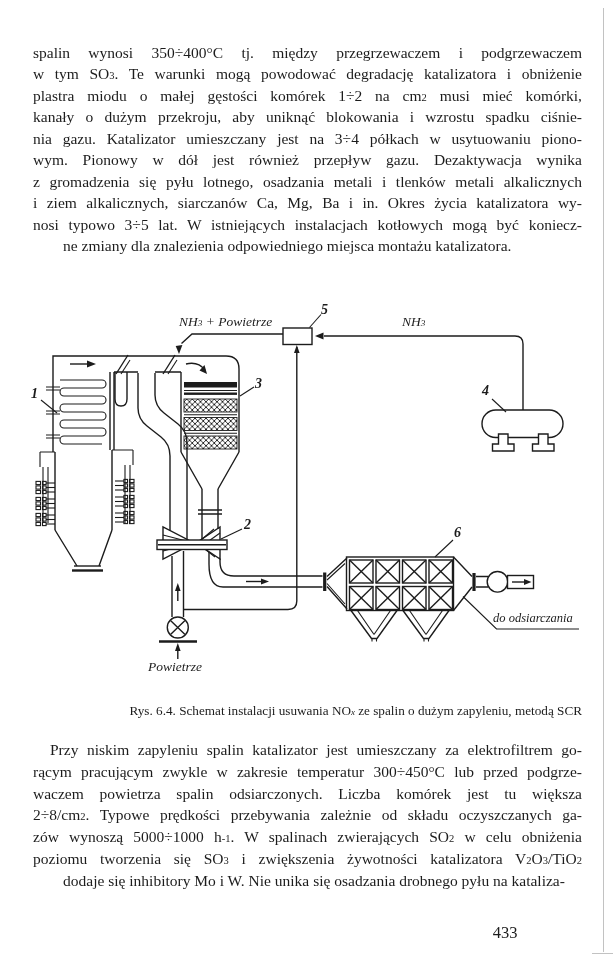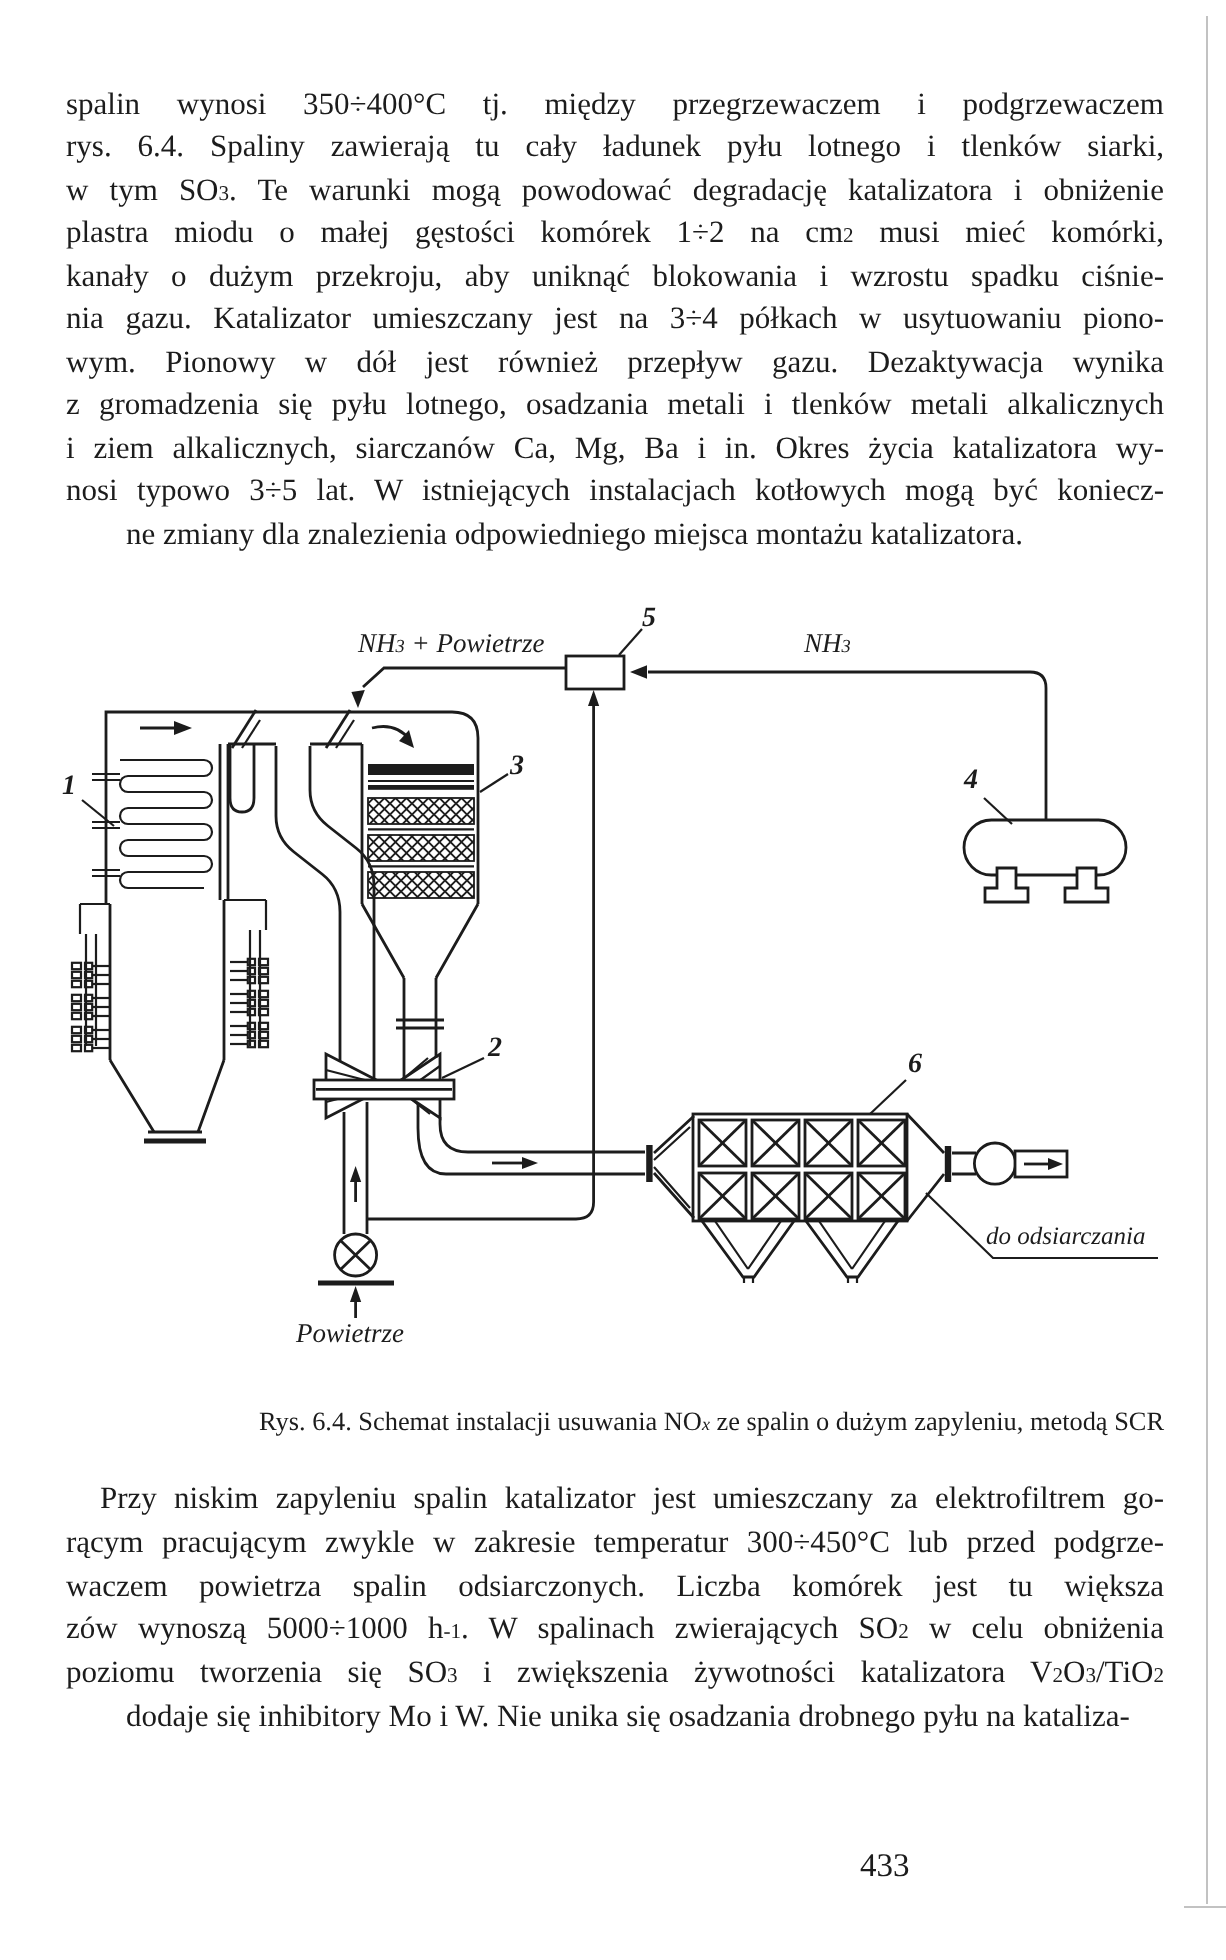--- a/index.html
+++ b/index.html
@@ -42,7 +42,6 @@
 
   <div class="para p1" style="top:42px">
       <div class="tline"><span>spalin wynosi 350÷400°C tj. między przegrzewaczem i podgrzewaczem</span></div>
-      <div class="tline"><span>rys. 6.4. Spaliny zawierają tu cały ładunek pyłu lotnego i tlenków siarki,</span></div>
       <div class="tline"><span>w tym </span><span class="b">SO</span><sub class="b">3</sub><span>. Te warunki mogą powodować degradację katalizatora i obniżenie</span></div>
       <div class="tline"><span>plastra miodu o małej gęstości komórek 1÷2 na cm</span><sup>2</sup><span> musi mieć komórki,</span></div>
       <div class="tline"><span>kanały o dużym przekroju, aby uniknąć blokowania i wzrostu spadku ciśnie-</span></div>

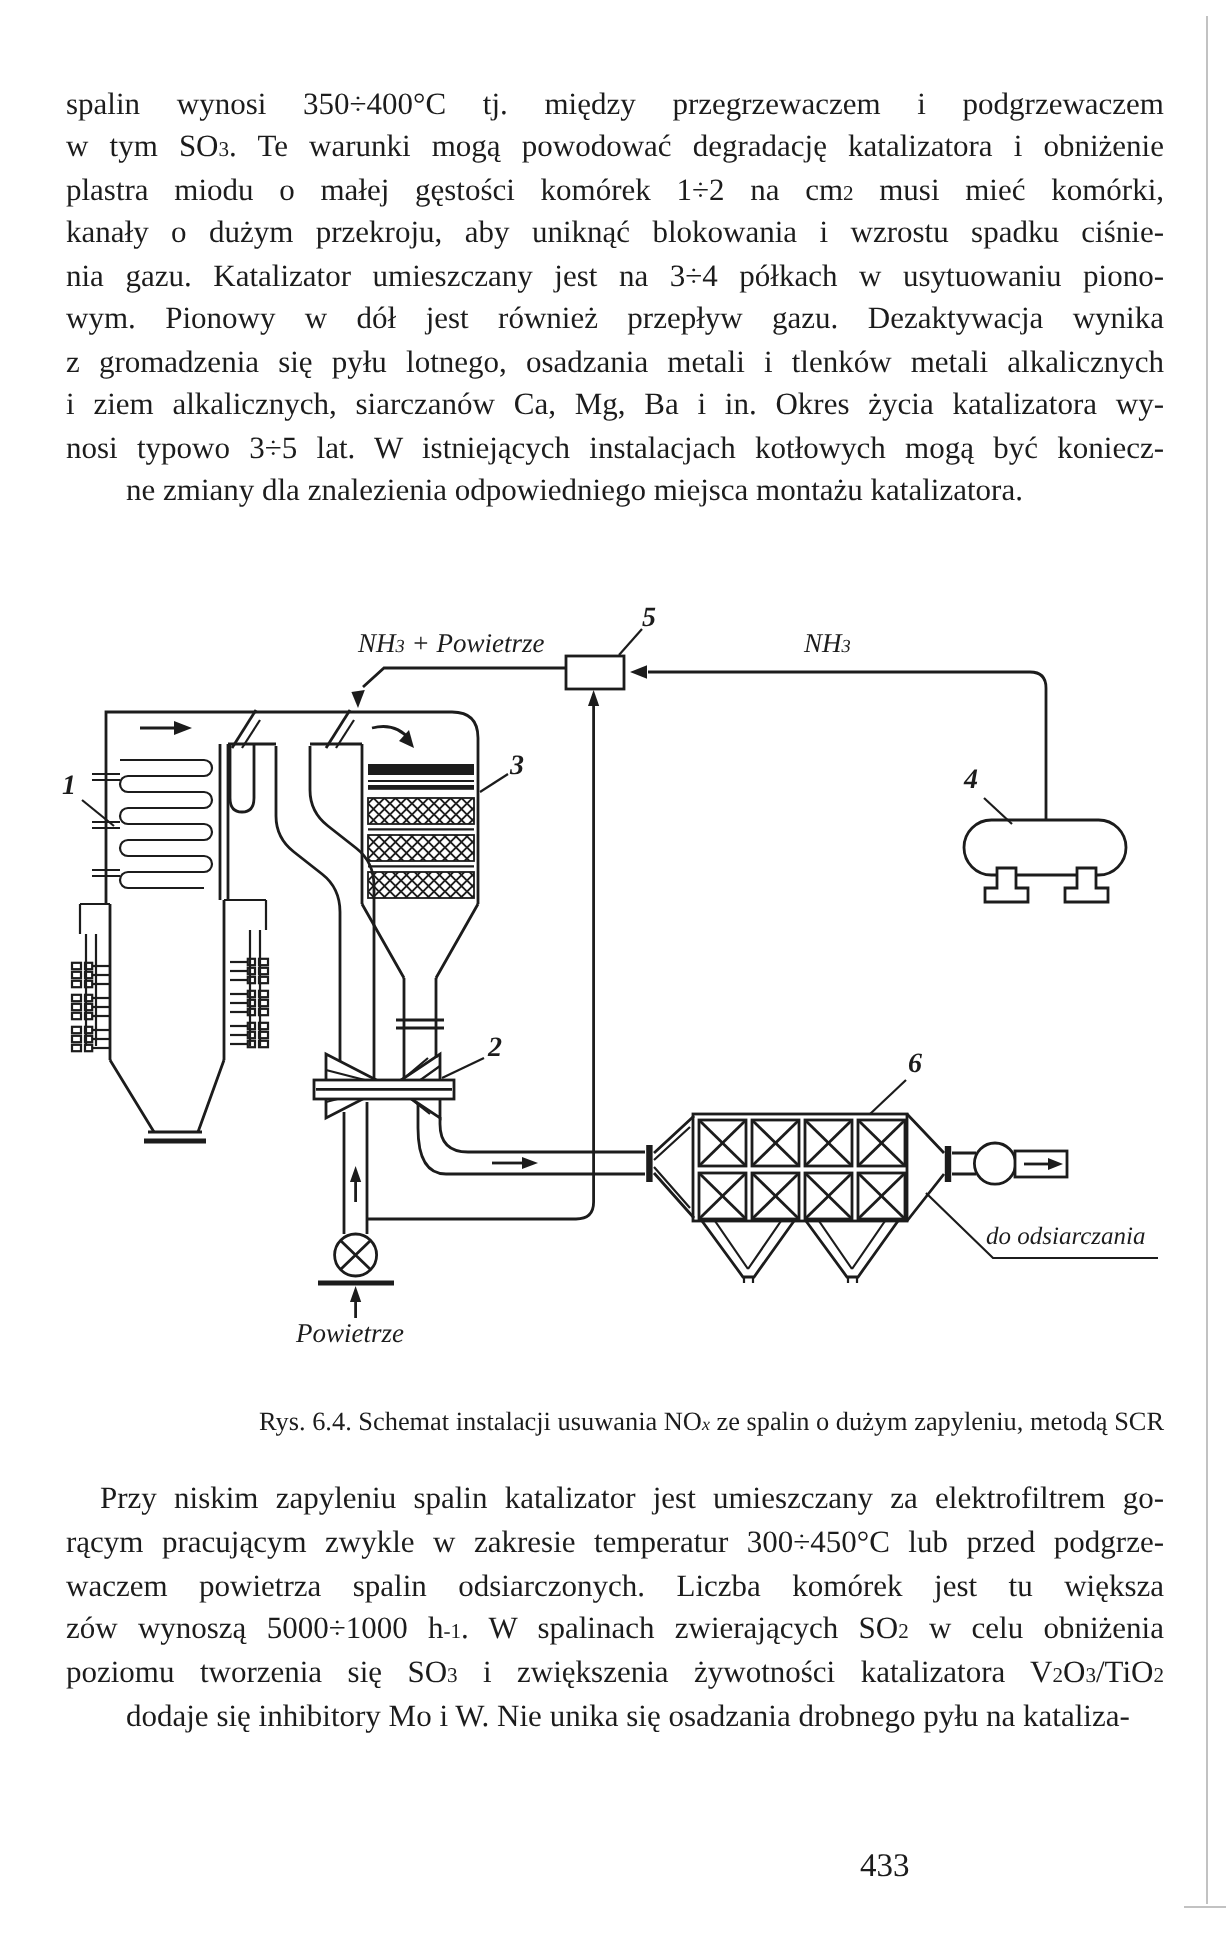--- a/index.html
+++ b/index.html
@@ -235,6 +235,7 @@
       <div class="tline"><span>Przy niskim zapyleniu spalin katalizator jest umieszczany za elektrofiltrem go-</span></div>
       <div class="tline"><span>rącym pracującym zwykle w zakresie temperatur 300÷450°C lub przed podgrze-</span></div>
       <div class="tline"><span>waczem powietrza spalin odsiarczonych. Liczba komórek jest tu większa</span></div>
+      <div class="tline"><span>2÷8/cm</span><sup>2</sup><span>. Typowe prędkości przebywania zależnie od składu oczyszczanych ga-</span></div>
       <div class="tline"><span>zów wynoszą 5000÷1000 h</span><sup>-1</sup><span>. W spalinach zwierających </span><span class="b">SO</span><sub class="b">2</sub><span> w celu obniżenia</span></div>
       <div class="tline"><span>poziomu tworzenia się </span><span class="b">SO</span><sub class="b">3</sub><span> i zwiększenia żywotności katalizatora </span><span class="b">V</span><sub class="b">2</sub><span class="b">O</span><sub class="b">3</sub><span class="b">/TiO</span><sub class="b">2</sub></div>
       <div class="tline"><span>dodaje się inhibitory Mo i W. Nie unika się osadzania drobnego pyłu na kataliza-</span></div>

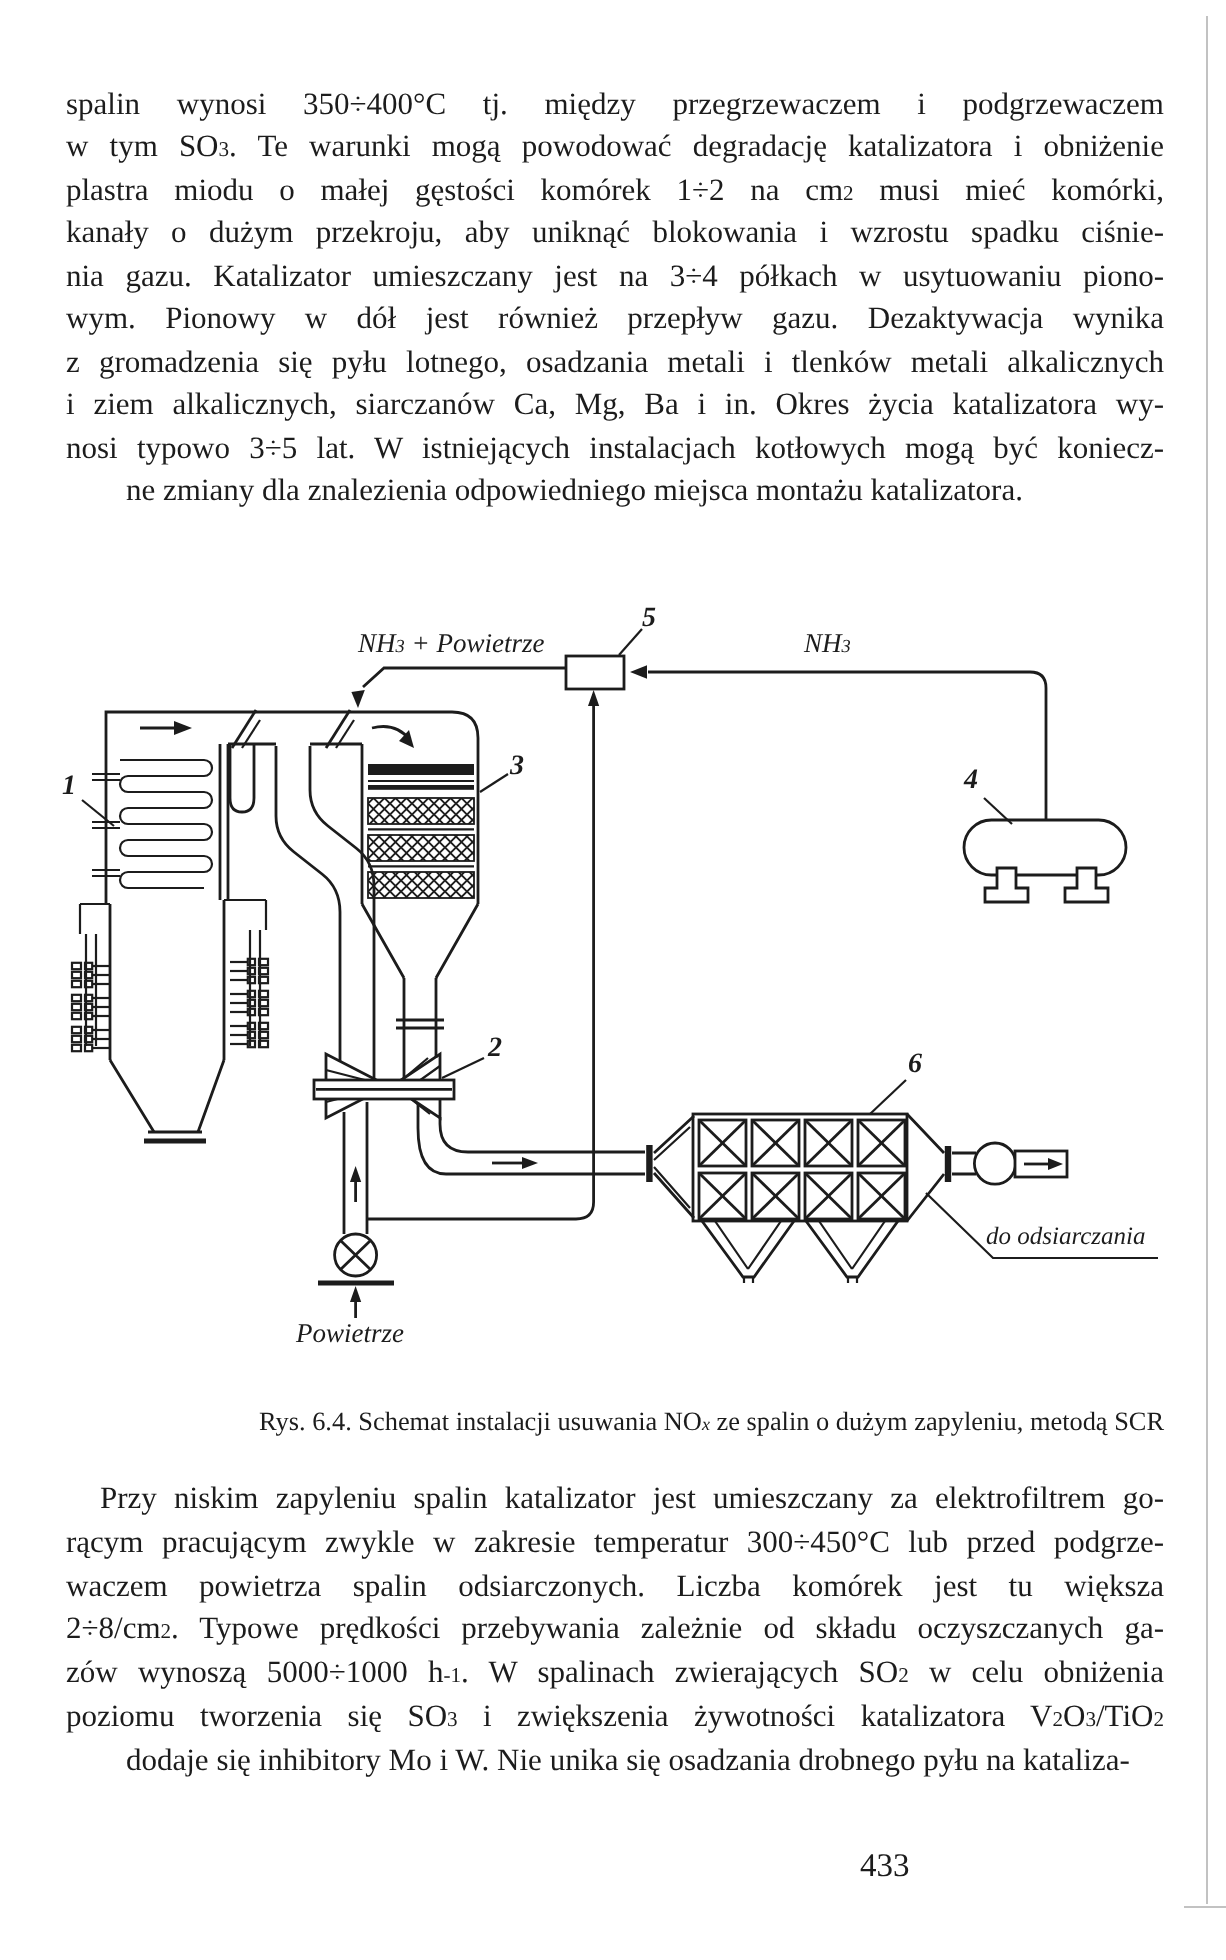--- a/index.html
+++ b/index.html
@@ -24,7 +24,7 @@
   .figure svg{position:absolute;left:0;top:0;}
   .flabel{position:absolute;font-style:italic;font-size:13.5px;white-space:nowrap;}
   .fnum{position:absolute;font-style:italic;font-size:14px;font-weight:bold;}
-  .pagenum{position:absolute;left:430px;top:923px;width:150px;text-align:left;font-size:16.5px;}
+  .pagenum{position:absolute;left:430px;top:923px;width:150px;text-align:center;font-size:16.5px;}
   .edge-r{position:absolute;left:603px;top:8px;width:1px;height:944px;background:#c2c2c2;}
   .edge-b{position:absolute;left:592px;top:953px;width:21px;height:1px;background:#c2c2c2;}
   svg .ln{fill:none;stroke:#1c1c1c;stroke-width:1.4;}

